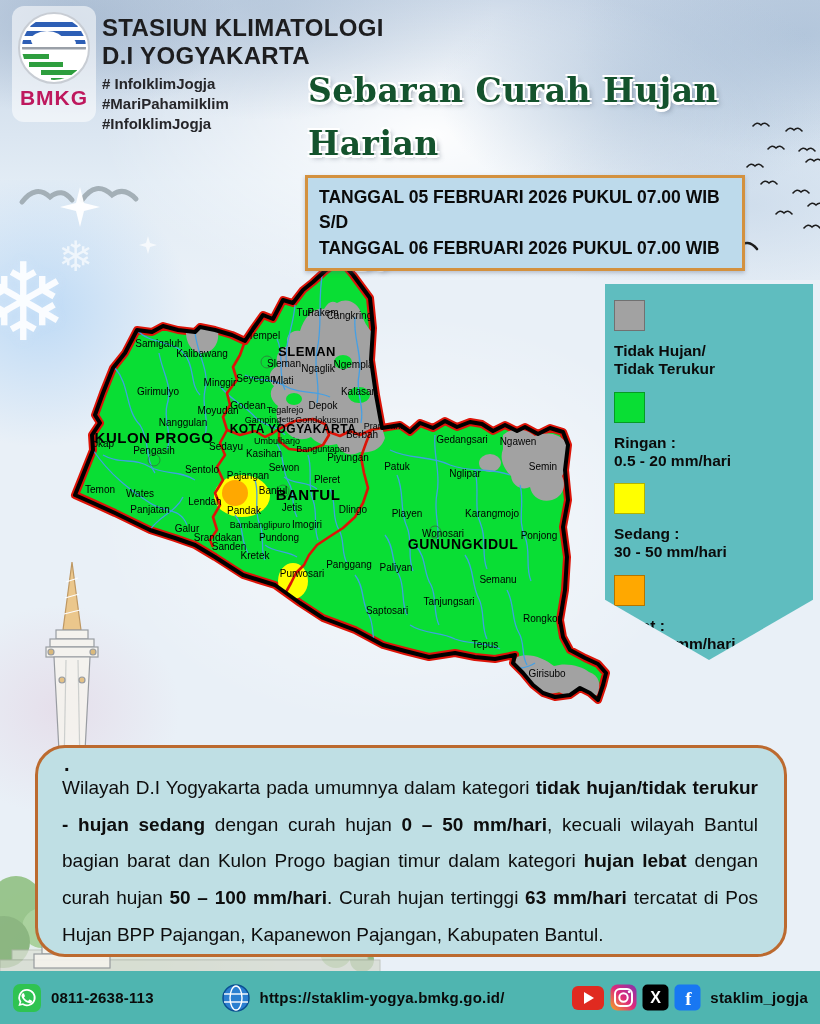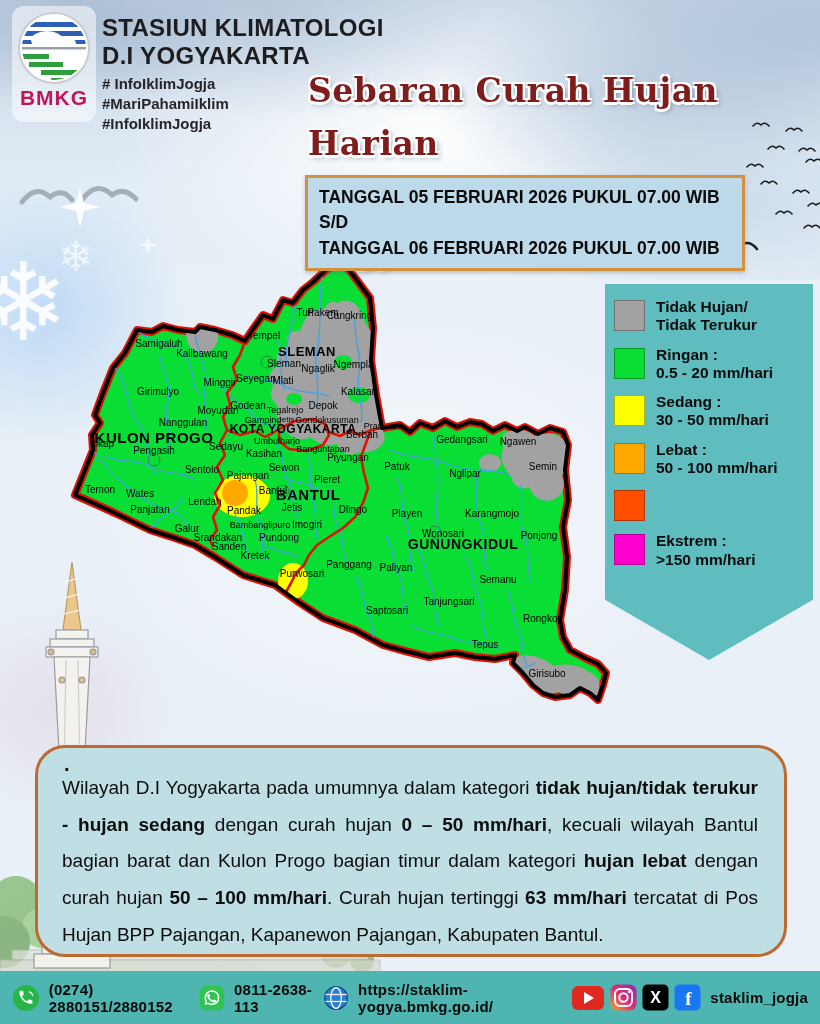--- a/index.html
+++ b/index.html
@@ -42,7 +42,7 @@
 
   
   .title{position:absolute;left:308px;top:64px;z-index:3;font-family:"DejaVu Serif",serif;
-    font-weight:bold;color:#7f1d1d;font-size:33px;line-height:1.62;letter-spacing:.5px;
+    font-weight:bold;color:#14532d;font-size:33px;line-height:1.62;letter-spacing:.5px;
     text-shadow:-2px -2px 0 #fff,2px -2px 0 #fff,-2px 2px 0 #fff,2px 2px 0 #fff,0 3px 0 #fff,3px 3px 5px rgba(60,70,90,.45);}
 
   

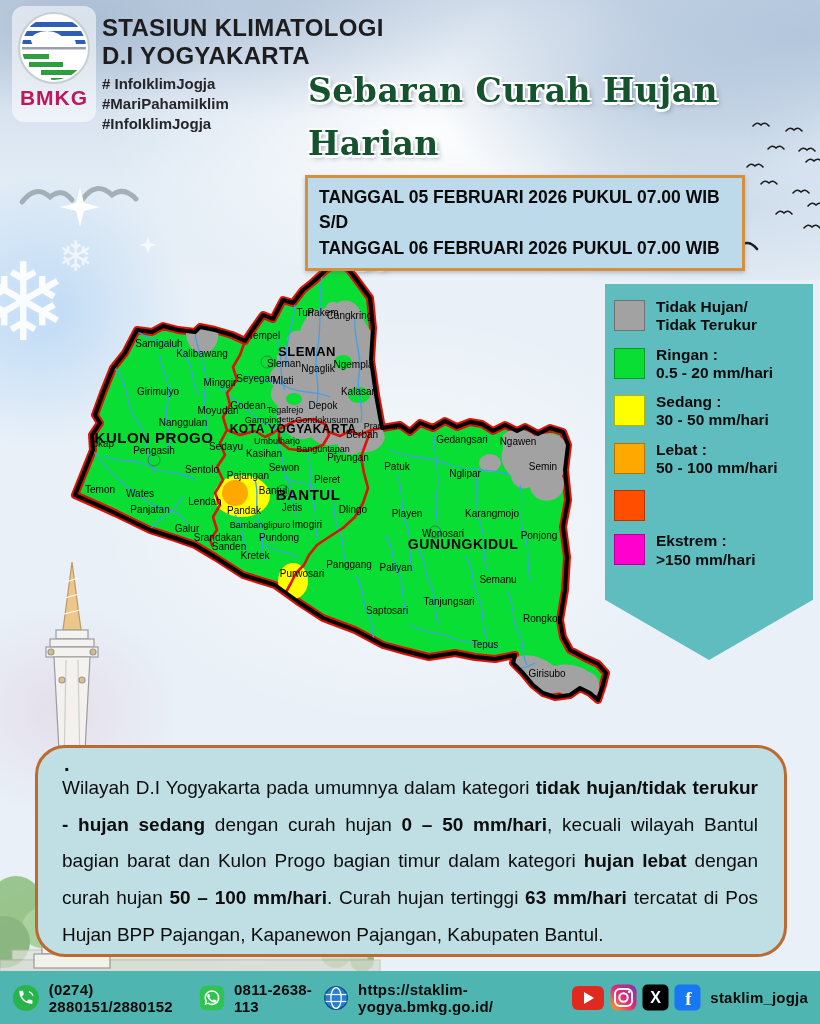--- a/index.html
+++ b/index.html
@@ -55,7 +55,7 @@
   
   .legend{position:absolute;left:605px;top:284px;width:208px;height:376px;z-index:3;
     background:var(--teal);clip-path:polygon(0 0,100% 0,100% 84%,50% 100%,0 84%);padding-top:14px;box-sizing:border-box;}
-  .legend-item{display:flex;gap:11px;margin:0 0 11px 9px;}
+  .legend-item{display:flex;gap:11px;margin:0 0 11px 9px;flex-direction:column;}
   .legend-swatch{flex:none;width:31px;height:31px;margin-top:2px;border:1px solid rgba(0,0,0,.30);box-sizing:border-box;}
   .legend-text{font-size:15.5px;font-weight:bold;color:#0b0b0b;line-height:1.18;}
 

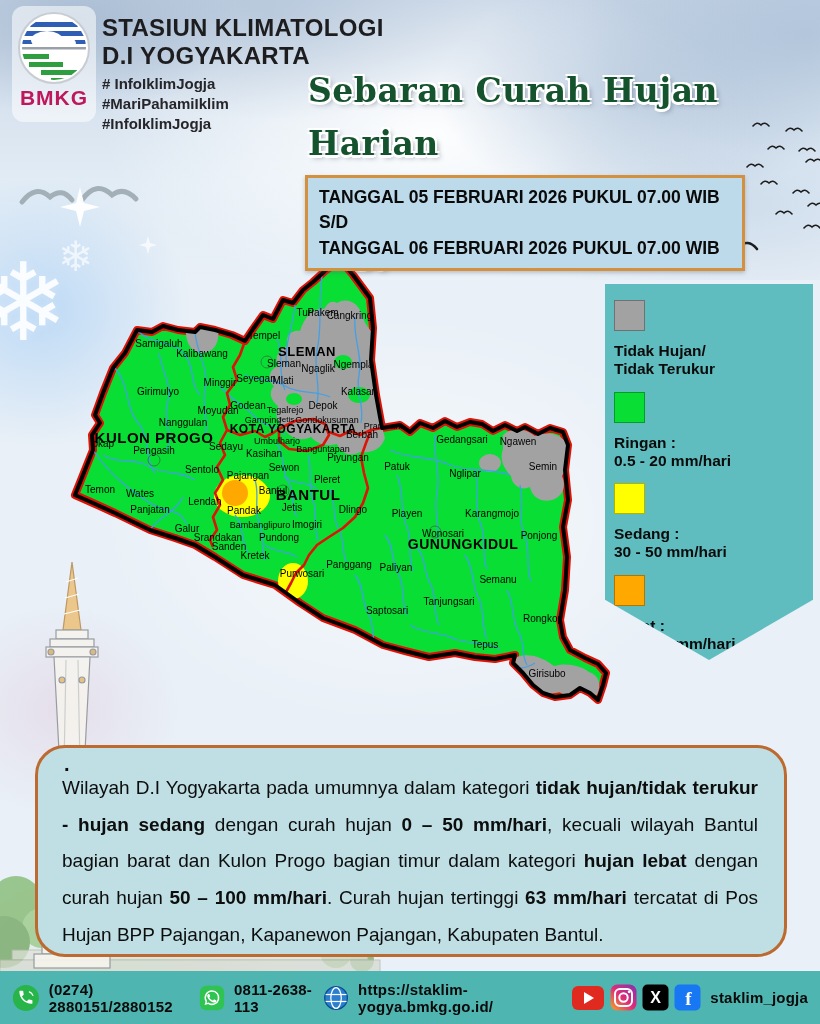--- a/index.html
+++ b/index.html
@@ -423,14 +423,6 @@
 
   <div class="footer">
     <div class="f-group">
-      <svg width="32" height="32" viewBox="0 0 32 32">
-        <circle cx="16" cy="16" r="15" fill="#27b54a"></circle>
-        <path fill="#fff" d="M11.5 14.2c1.2 2.4 3.2 4.3 5.5 5.5l1.8-1.8c.23-.23.56-.3.85-.2.94.3 1.95.47 3 .47.46 0 .84.37.84.83v2.9c0 .46-.38.84-.84.84-7.86 0-14.2-6.37-14.2-14.2 0-.46.37-.84.83-.84h2.9c.47 0 .84.38.84.84 0 1.04.17 2.05.48 3 .1.28.02.6-.21.84l-1.84 1.84z"></path>
-        <path d="M20 9 q3 1 4 4" stroke="#fff" stroke-width="1.4" fill="none" stroke-linecap="round"></path>
-      </svg>
-      <span class="f-text">(0274) 2880151/2880152</span>
-    </div>
-    <div class="f-group">
       <svg width="30" height="30" viewBox="0 0 30 30">
         <rect x="1" y="1" width="28" height="28" rx="7" fill="#2fc351"></rect>
         <path fill="#fff" d="M15 6a8.6 8.6 0 0 0-7.4 13L6.4 23l4.1-1.1A8.6 8.6 0 1 0 15 6zm0 1.8a6.8 6.8 0 1 1-3.5 12.6l-.4-.2-2.4.6.65-2.3-.26-.4A6.8 6.8 0 0 1 15 7.8z"></path>

